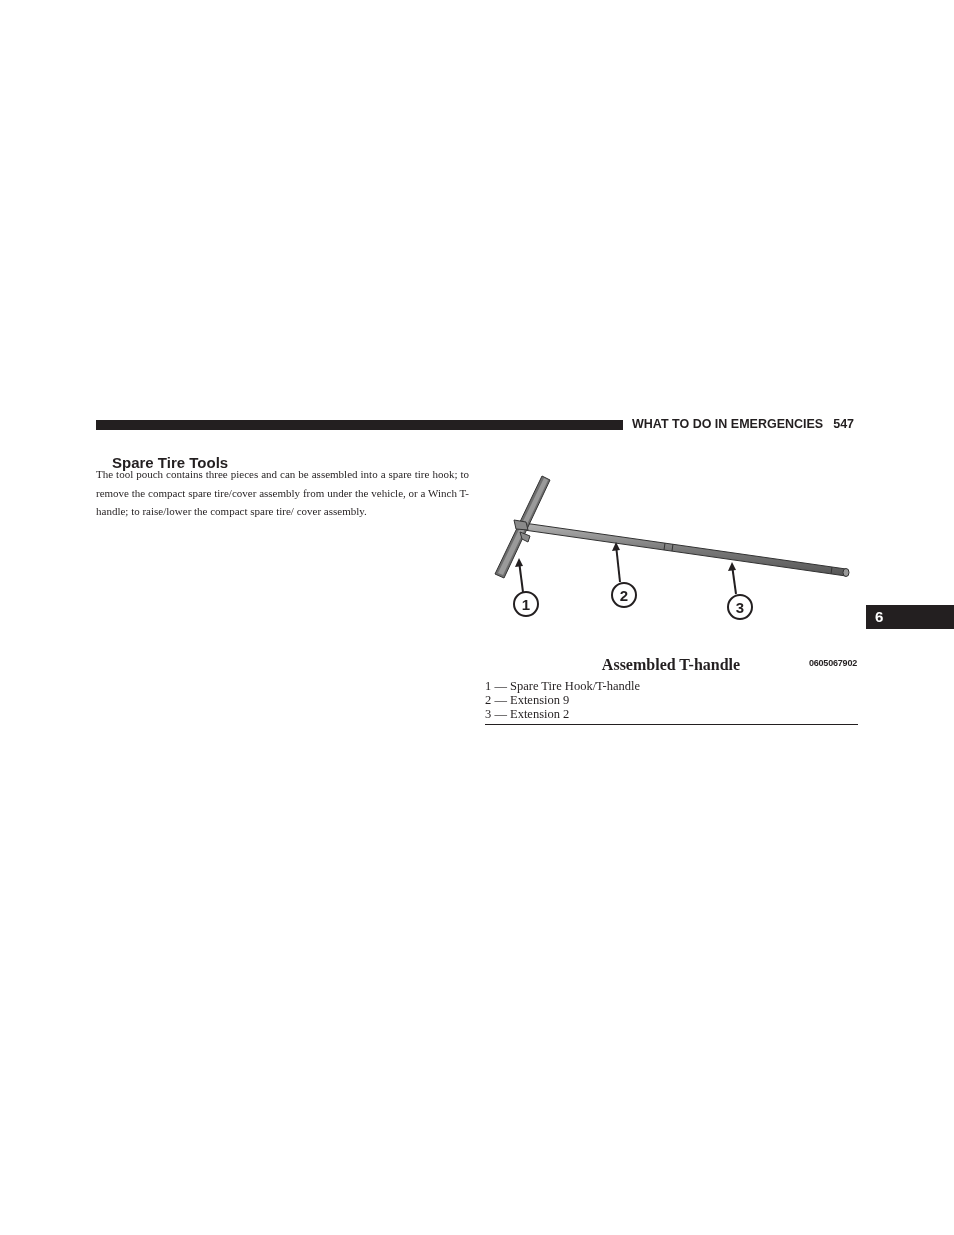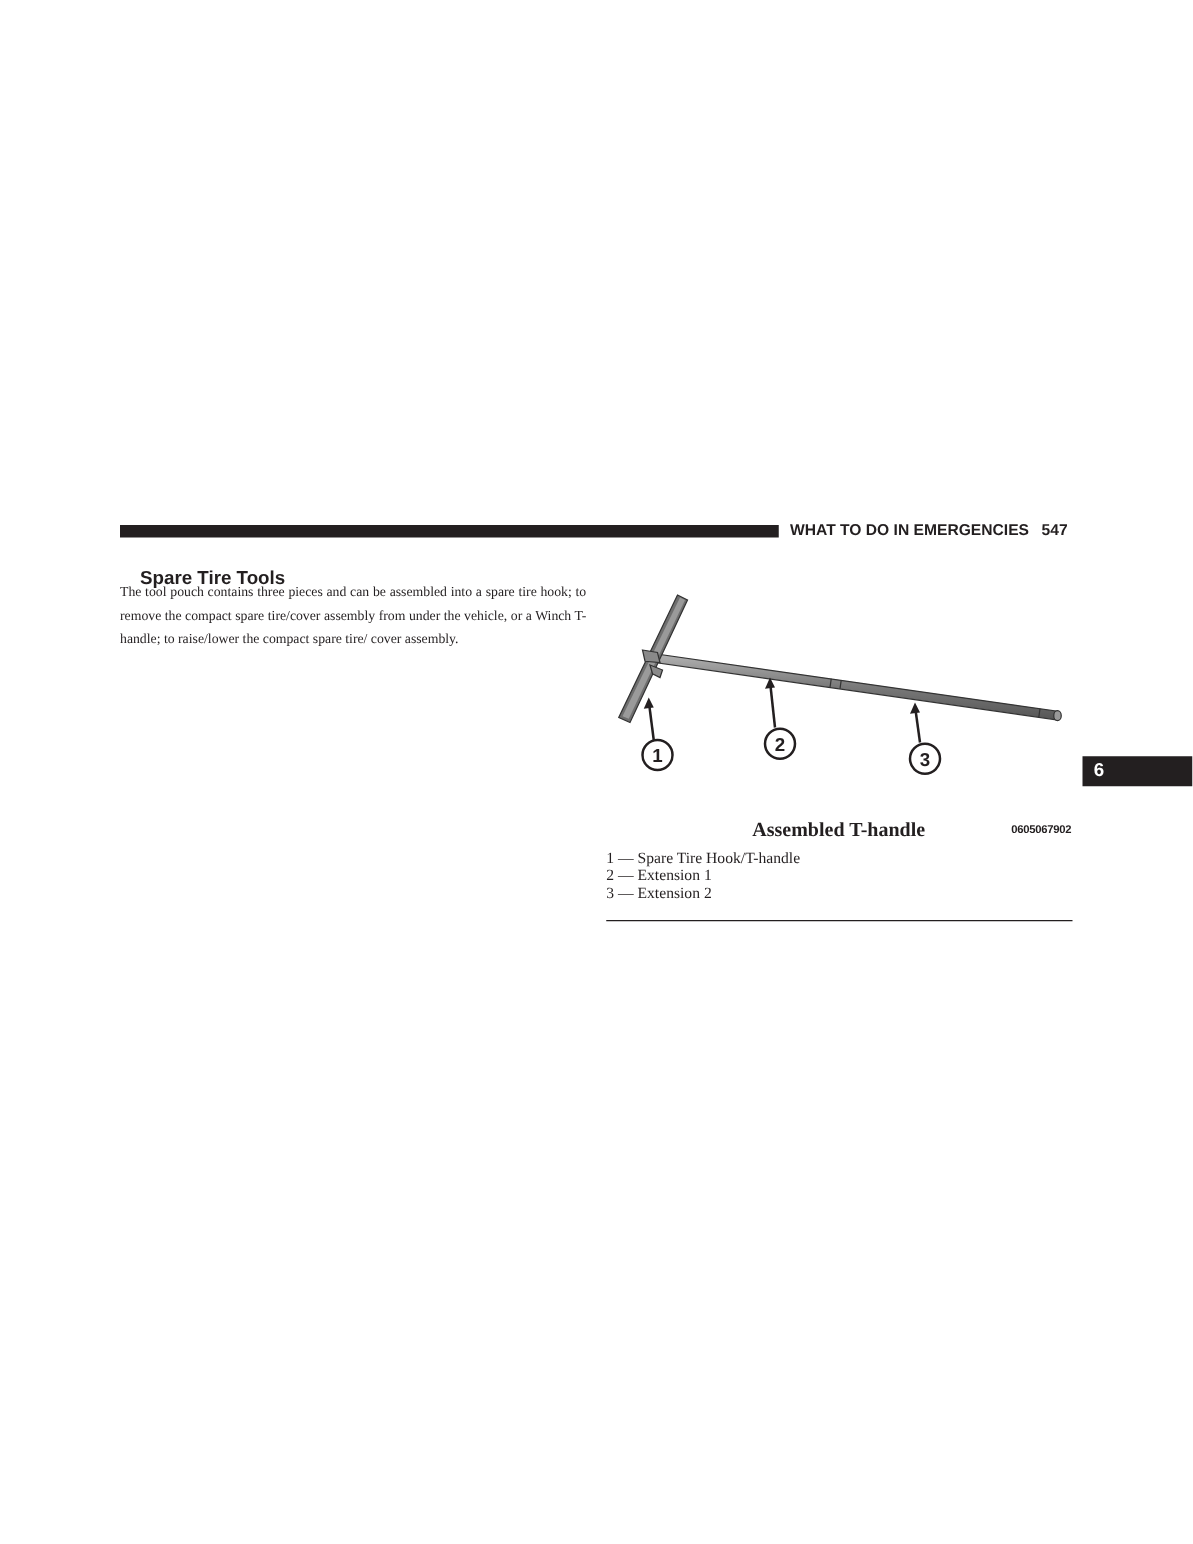--- a/index.html
+++ b/index.html
@@ -12,7 +12,7 @@
   .figure { position:absolute; left:484px; top:466px; width:374px; height:165px; }
   .fig-code { position:absolute; right:97px; top:658px; font-family:Liberation Sans, sans-serif; font-weight:bold; font-size:9px; letter-spacing:-0.2px; }
   .caption { position:absolute; left:484px; top:656px; width:374px; text-align:center; font-family:"Liberation Serif", serif; font-weight:bold; font-size:16px; }
-  .legend { position:absolute; left:485px; top:679px; width:373px; font-family:"Liberation Serif", serif; font-size:12.5px; line-height:14px; padding-bottom:15px; border-bottom:1px solid #231f20; }
+  .legend { position:absolute; left:485px; top:679px; width:373px; font-family:"Liberation Serif", serif; font-size:12.5px; line-height:14px; padding-bottom:3px; border-bottom:1px solid #231f20; }
   .legend div { white-space:nowrap; }
   .chapter-tab { position:absolute; left:866px; top:605px; width:88px; height:24px; background:#231f20; color:#ffffff; font-family:"Liberation Sans", sans-serif; font-weight:bold; font-size:15px; line-height:24px; padding-left:9px; box-sizing:border-box; }
 </style>

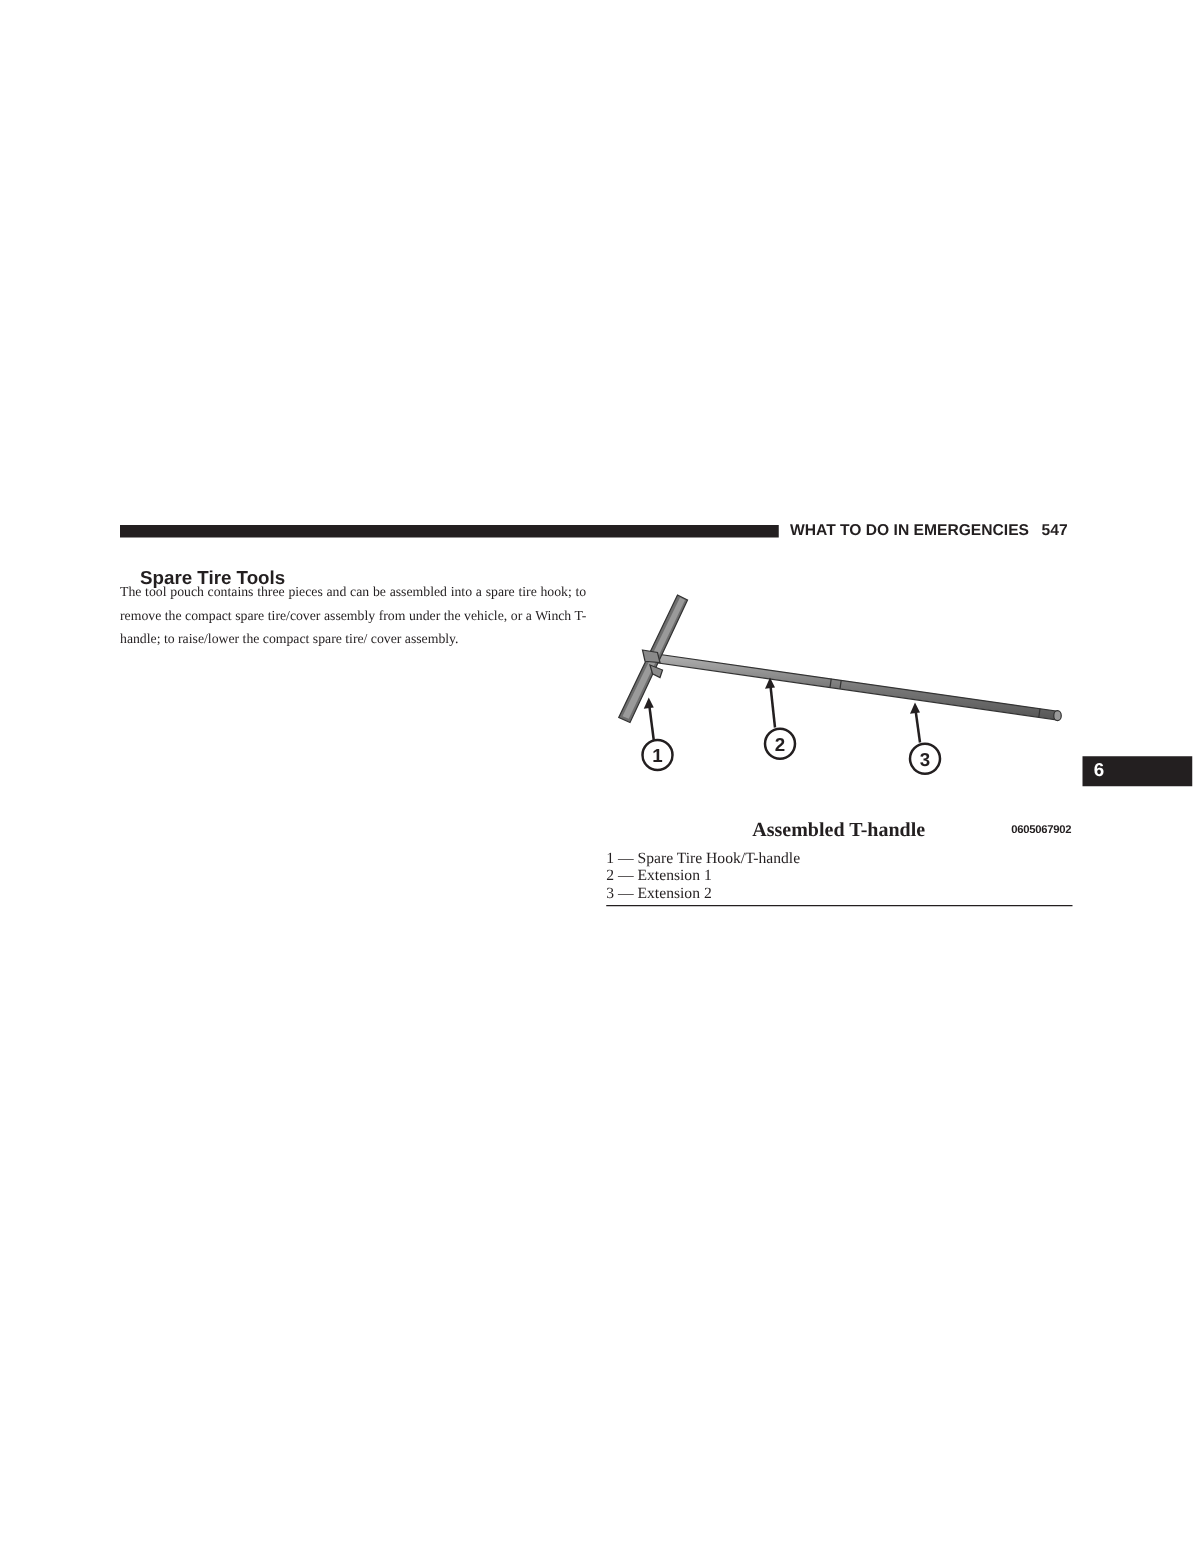--- a/index.html
+++ b/index.html
@@ -79,7 +79,7 @@
 <div class="caption">Assembled T-handle</div>
 <div class="legend">
   <div>1 — Spare Tire Hook/T-handle</div>
-  <div>2 — Extension 1</div>
+  <div>2 — Extension 9</div>
   <div>3 — Extension 2</div>
 </div>
 

